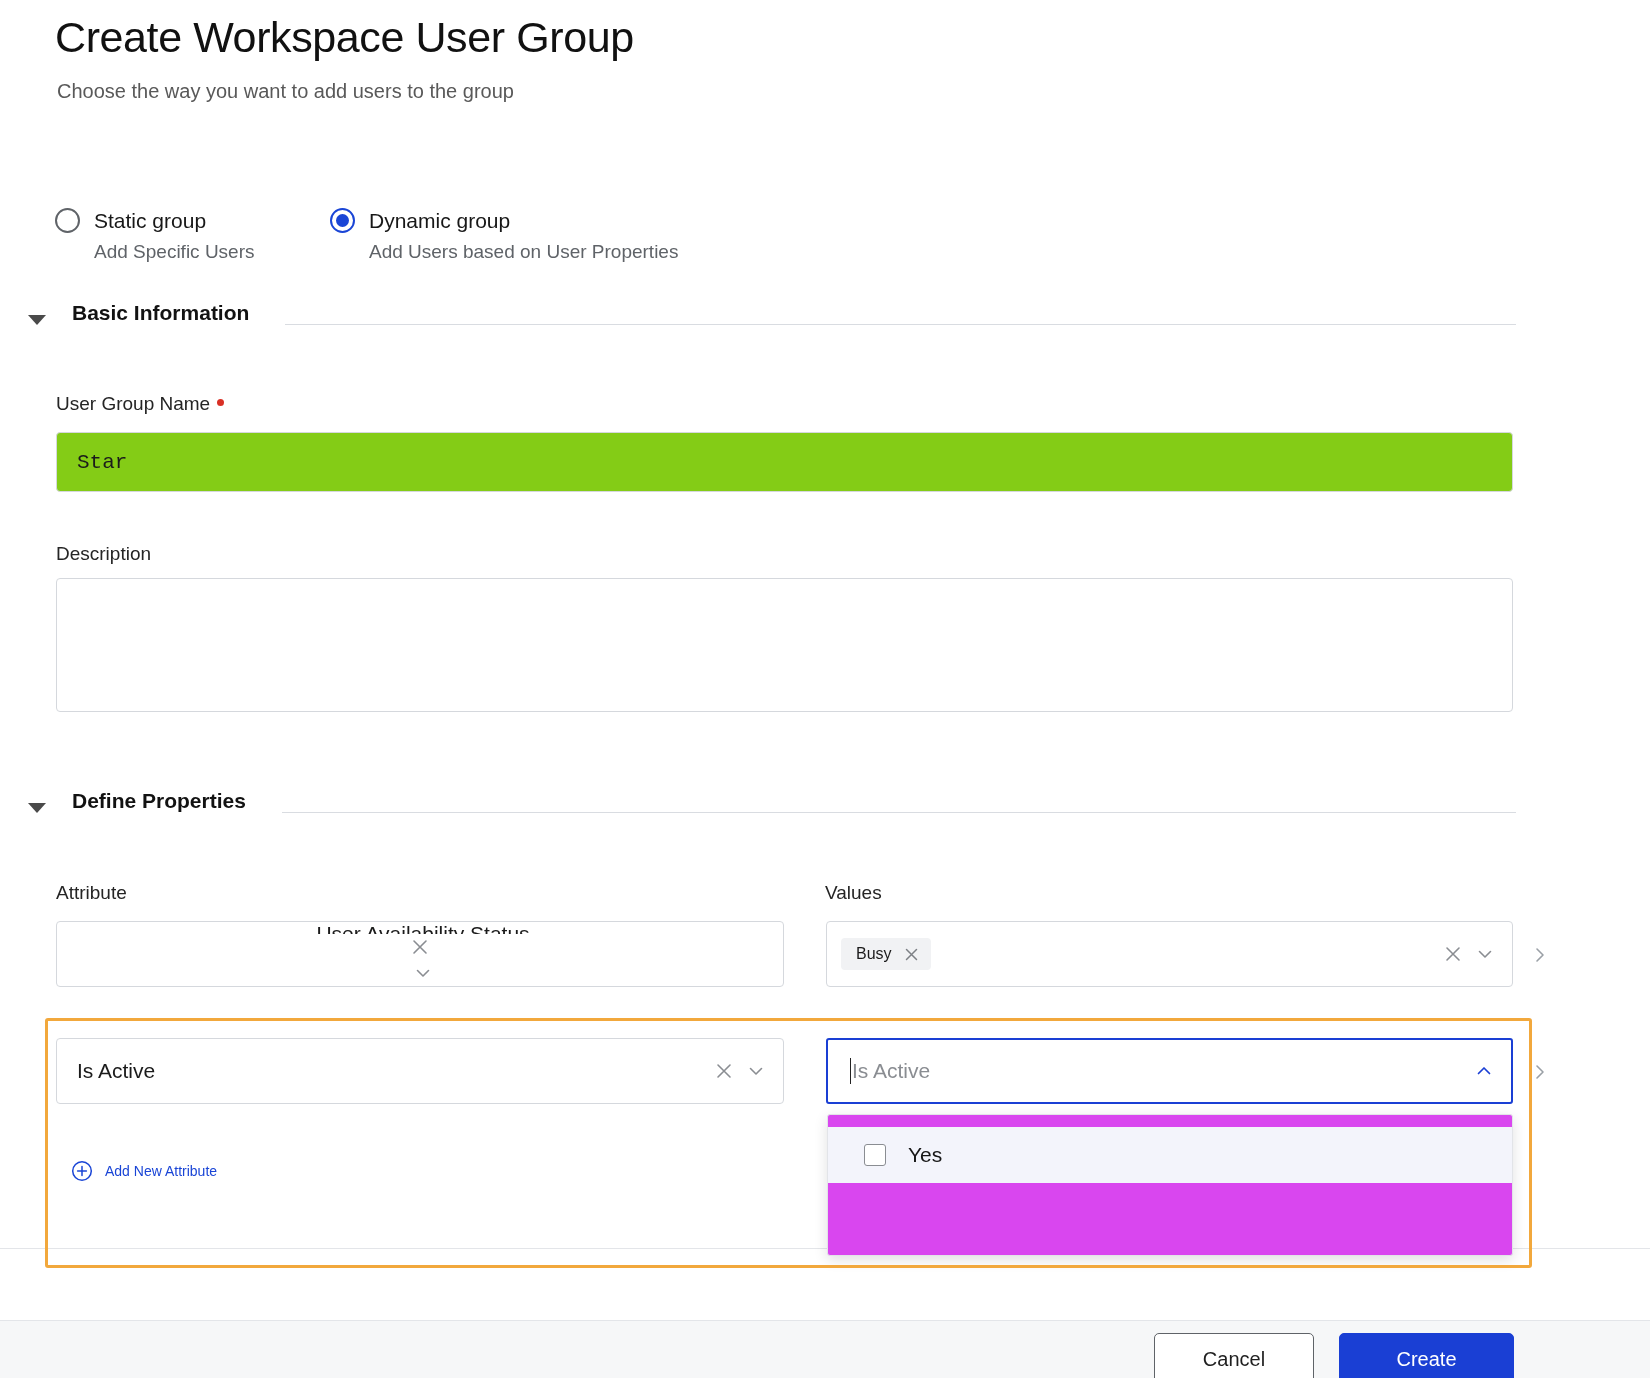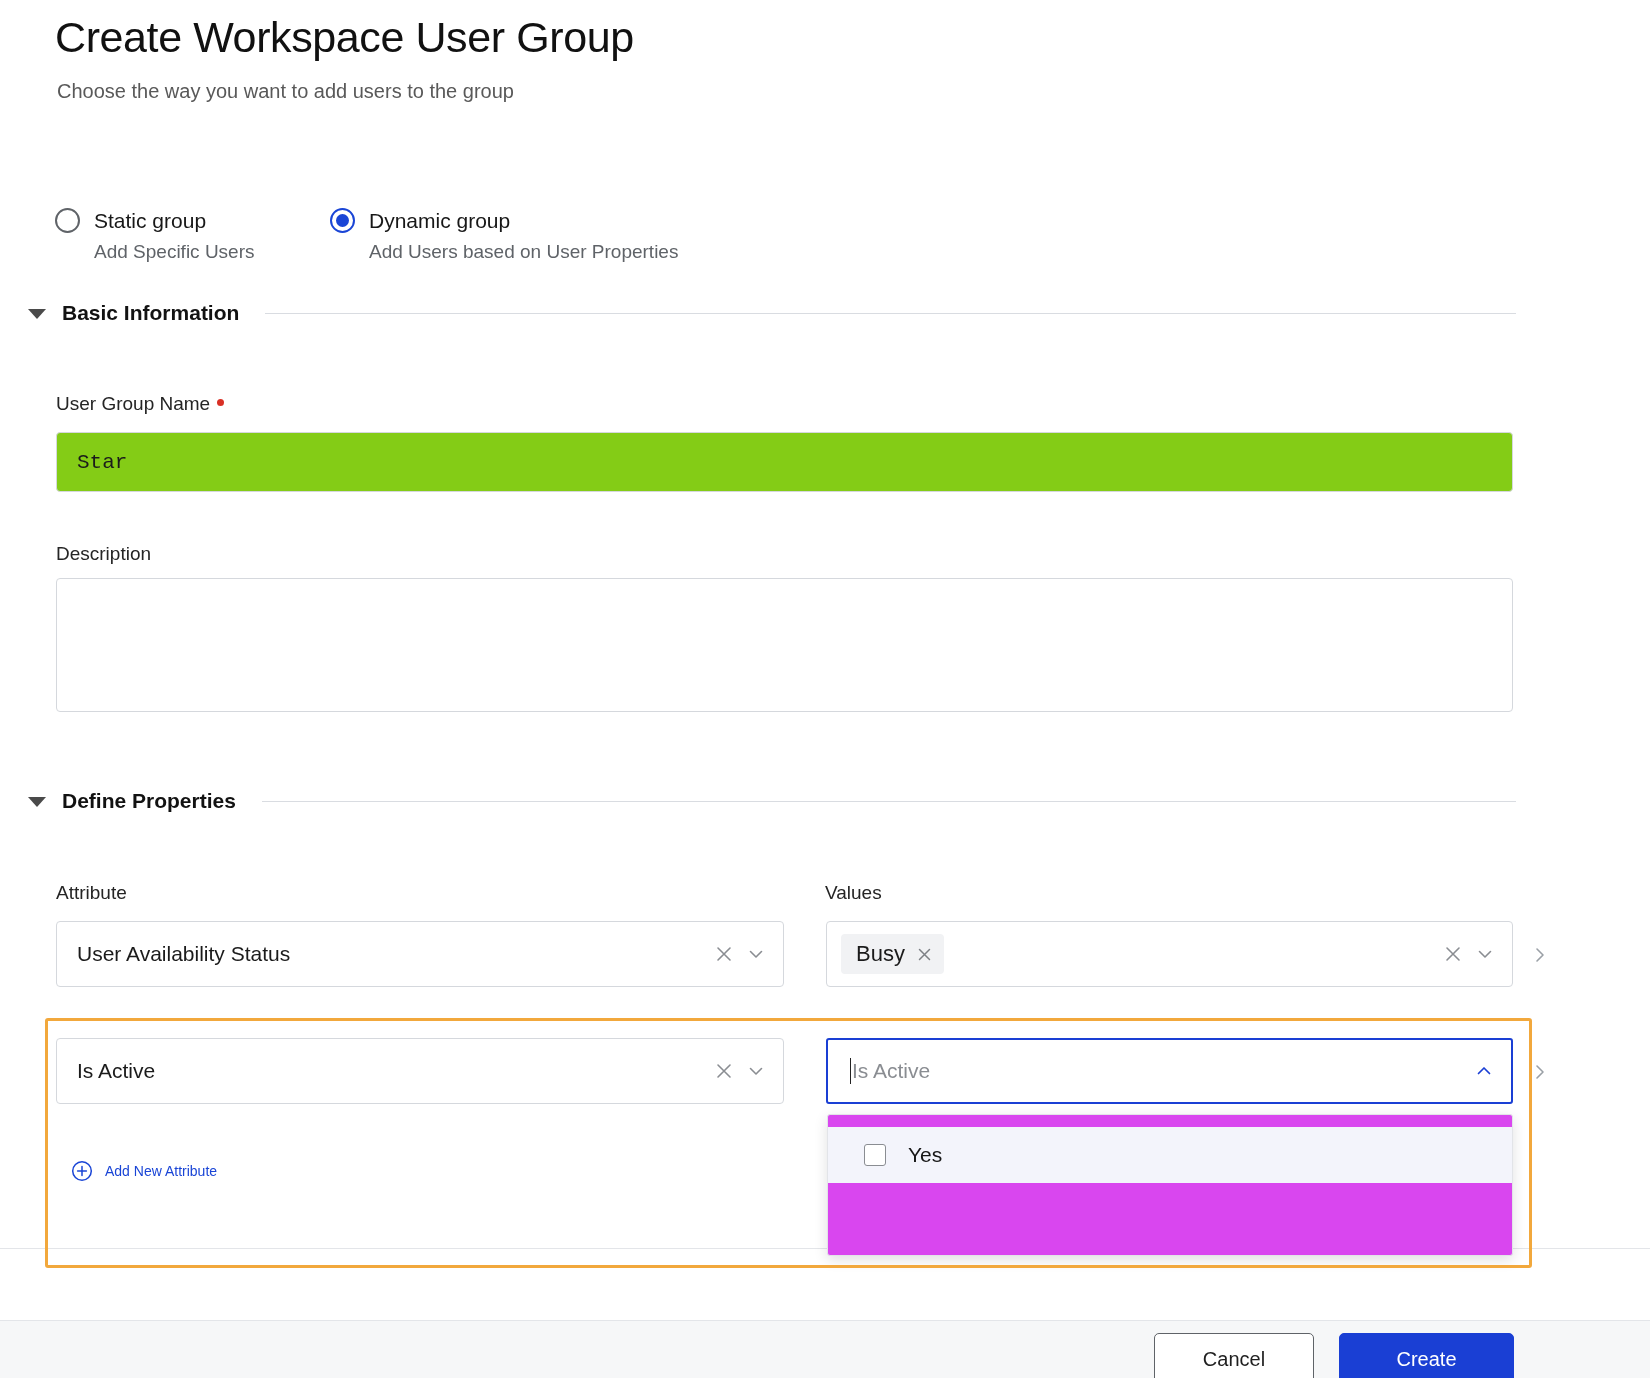--- a/index.html
+++ b/index.html
@@ -98,8 +98,8 @@
     position: absolute;
     left: 28px;
     display: flex;
-    align-items: center;
-    gap: 16px;
+    align-items: flex-end;
+    gap: 26px;
     width: 1488px;
   }
   .caret {

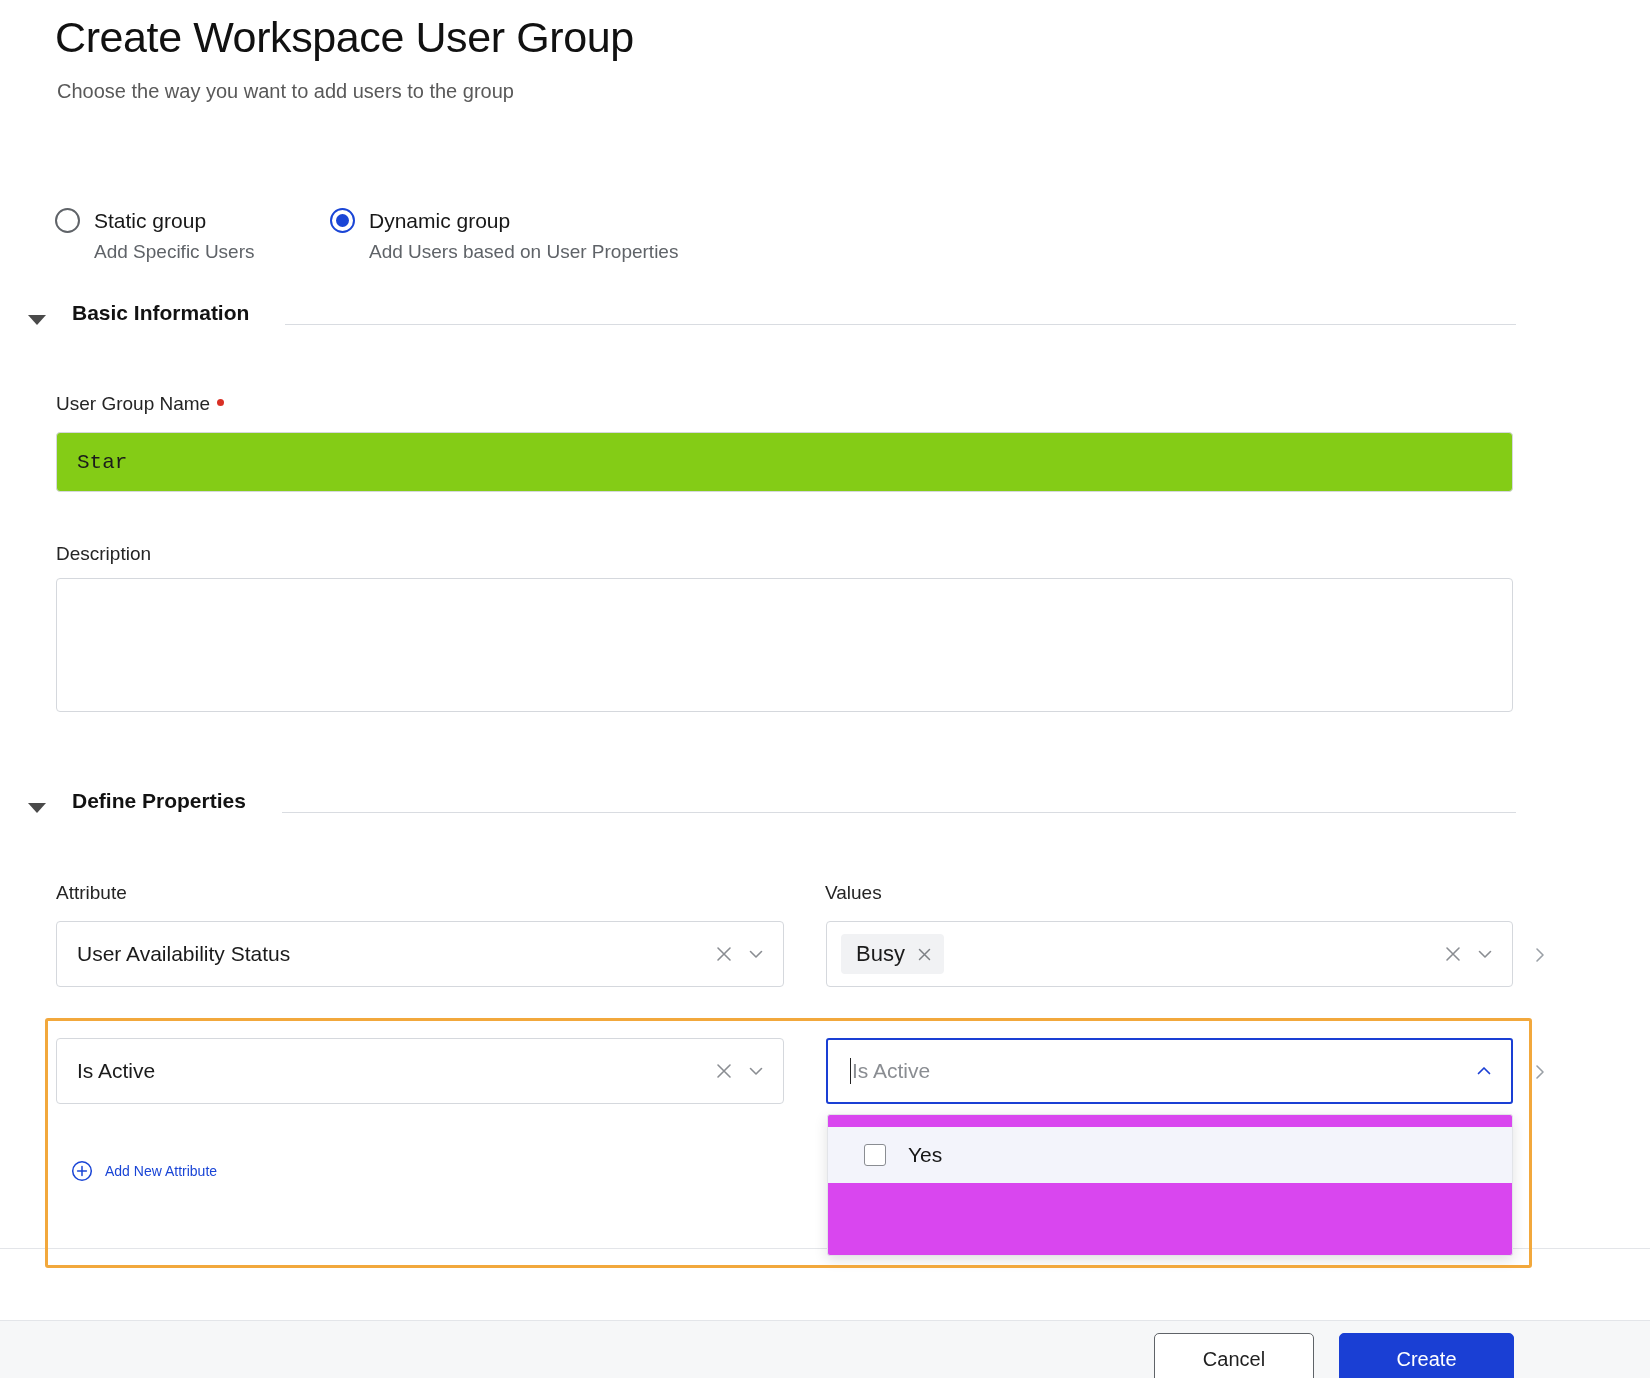--- a/index.html
+++ b/index.html
@@ -389,7 +389,7 @@
 <div class="field-label" style="left:56px; top:882px;">Attribute</div>
 <div class="field-label" style="left:825px; top:882px;">Values</div>
 
-<div class="select-box" style="left:56px; top:921px; width:728px; height:66px;">
+<div class="select-box" style="left:56px; top:921px; width:728px; height:66px;flex-direction:column;">
   <span class="select-text">User Availability Status</span>
   <span class="icon-x">
     <svg width="18" height="18" viewBox="0 0 18 18">

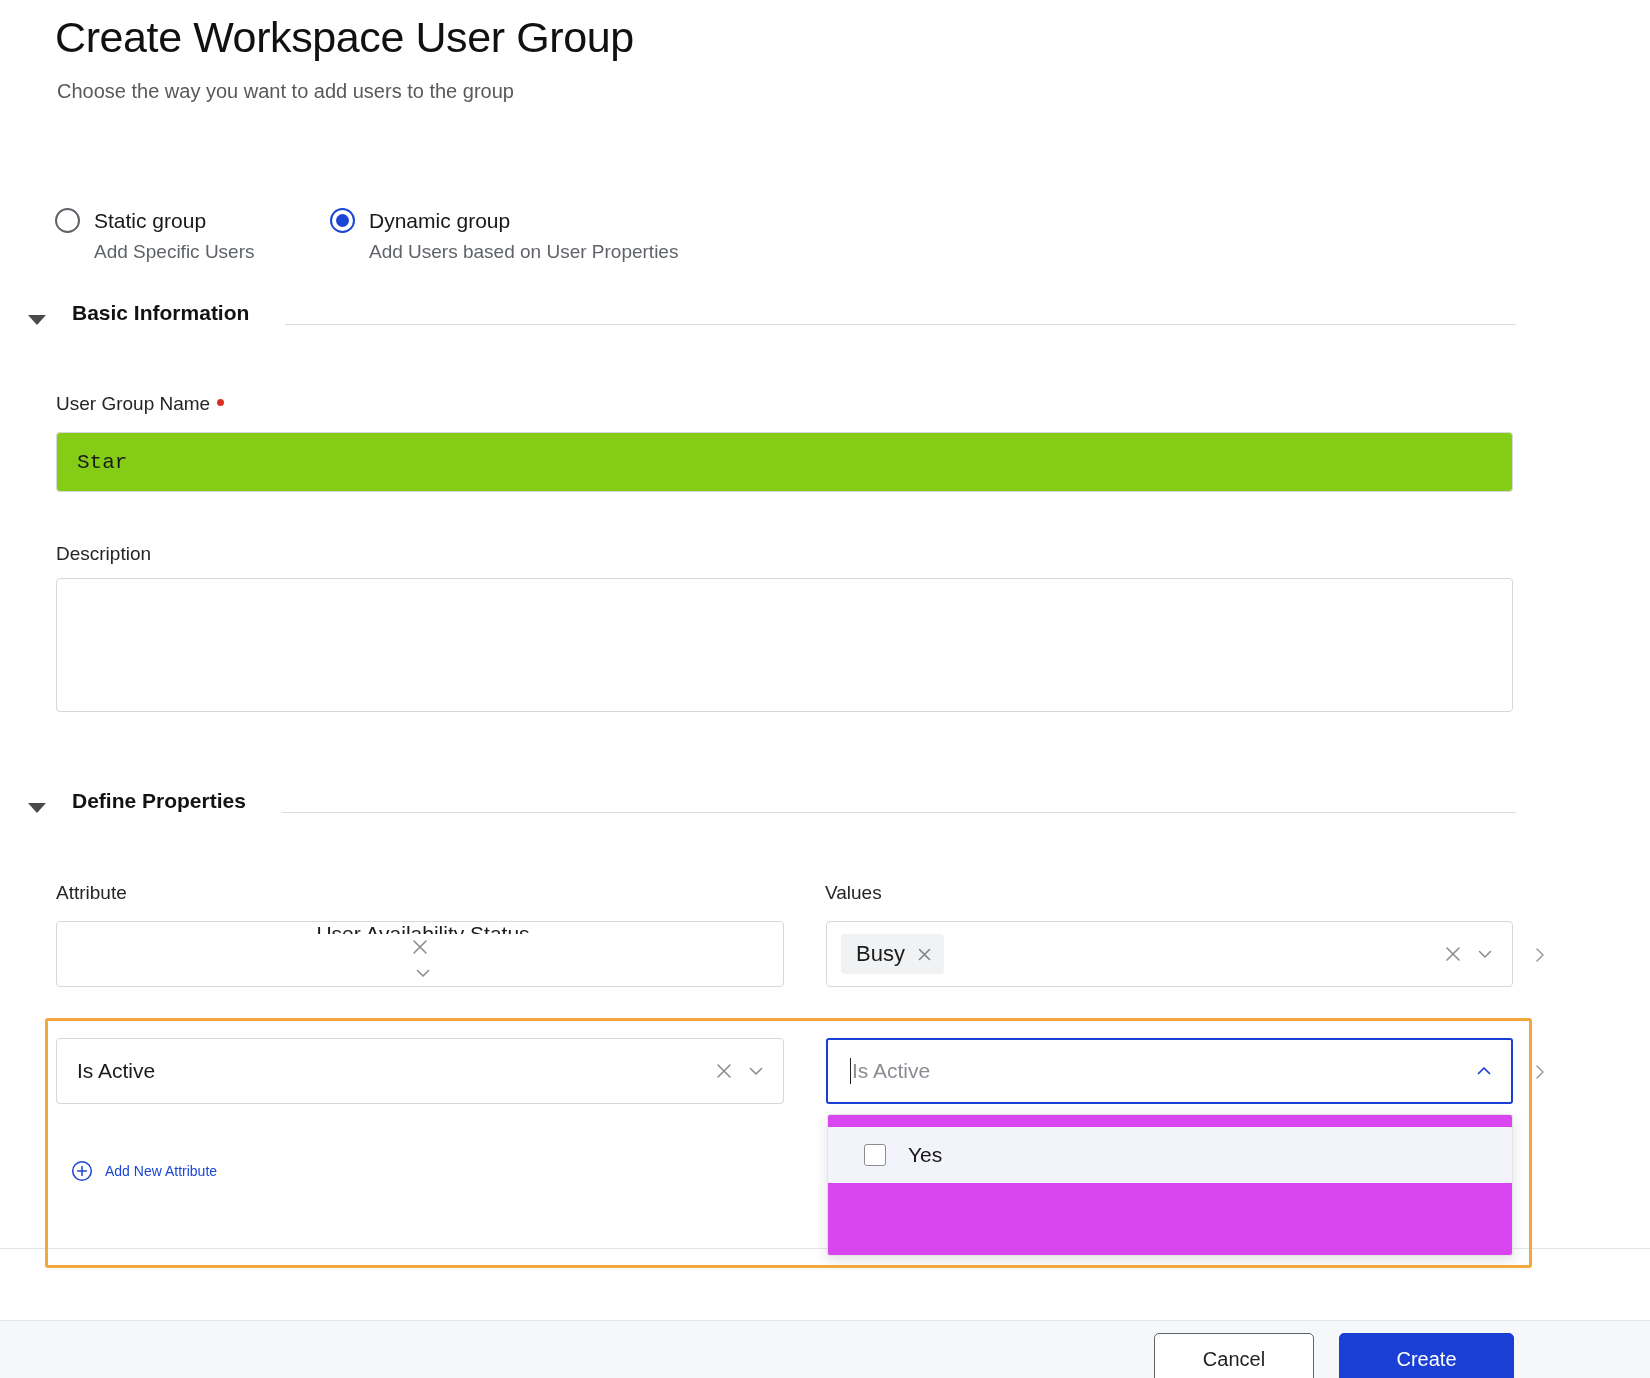--- a/index.html
+++ b/index.html
@@ -225,7 +225,7 @@
     margin-right: 10px;
   }
   .chip-label {
-    font-size: 22px;
+    font-size: 16px;
     color: #1b1b1b;
   }
   .chip-x {

